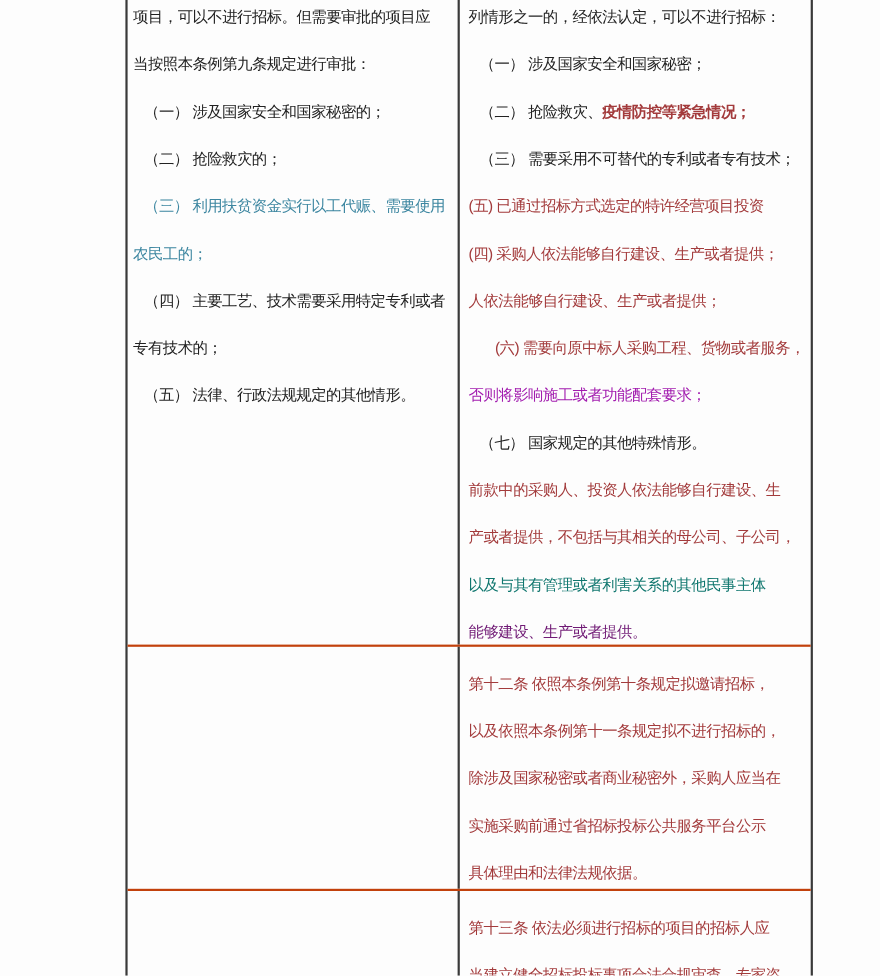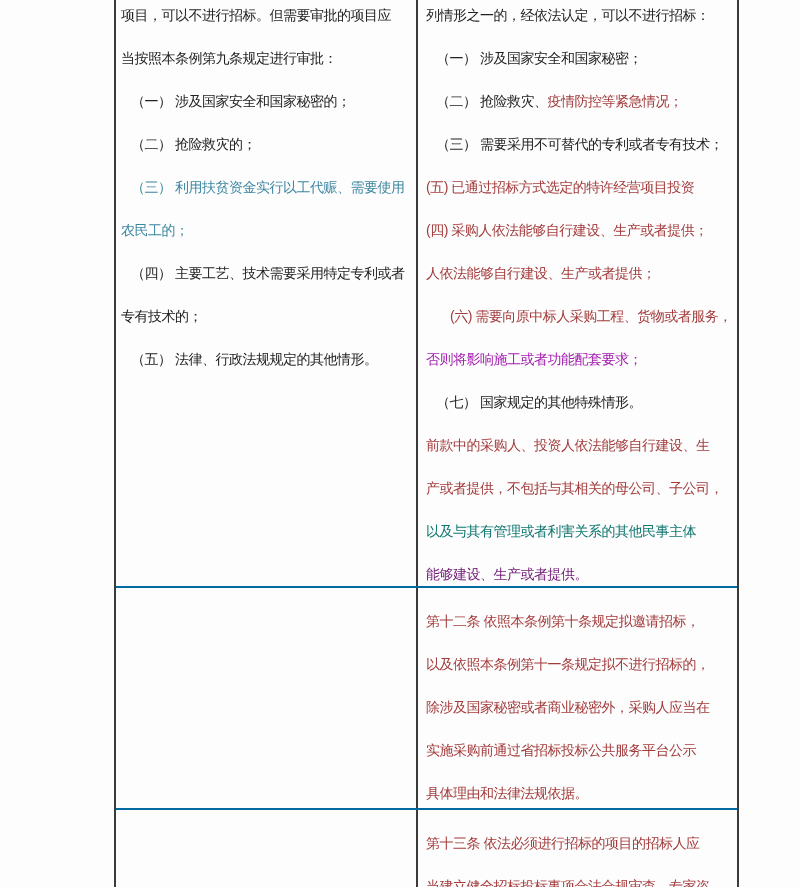--- a/index.html
+++ b/index.html
@@ -71,7 +71,7 @@
         <div class="cell right">
           <div class="line"><span style="color: rgb(34, 34, 34);">列情形之一的，经依法认定，可以不进行招标：</span></div>
           <div class="line indent"><span style="color: rgb(34, 34, 34);">（一） 涉及国家安全和国家秘密；</span></div>
-          <div class="line indent"><span style="color: rgb(34, 34, 34);">（二） 抢险救灾、</span><span style="color: rgb(163, 59, 60);">疫情防控等紧急情况；</span></div>
+          <div class="line indent"><span style="color: rgb(34, 34, 34);">（二） 抢险救灾、</span><span style="color: rgb(163, 59, 60); font-weight: bold;">疫情防控等紧急情况；</span></div>
           <div class="line indent"><span style="color: rgb(34, 34, 34);">（三） 需要采用不可替代的专利或者专有技术；</span></div>
           <div class="line"><span style="color: rgb(163, 59, 60);">(五) 已通过招标方式选定的特许经营项目投资</span></div>
           <div class="line"><span style="color: rgb(163, 59, 60);">(四) 采购人依法能够自行建设、生产或者提供；</span></div>

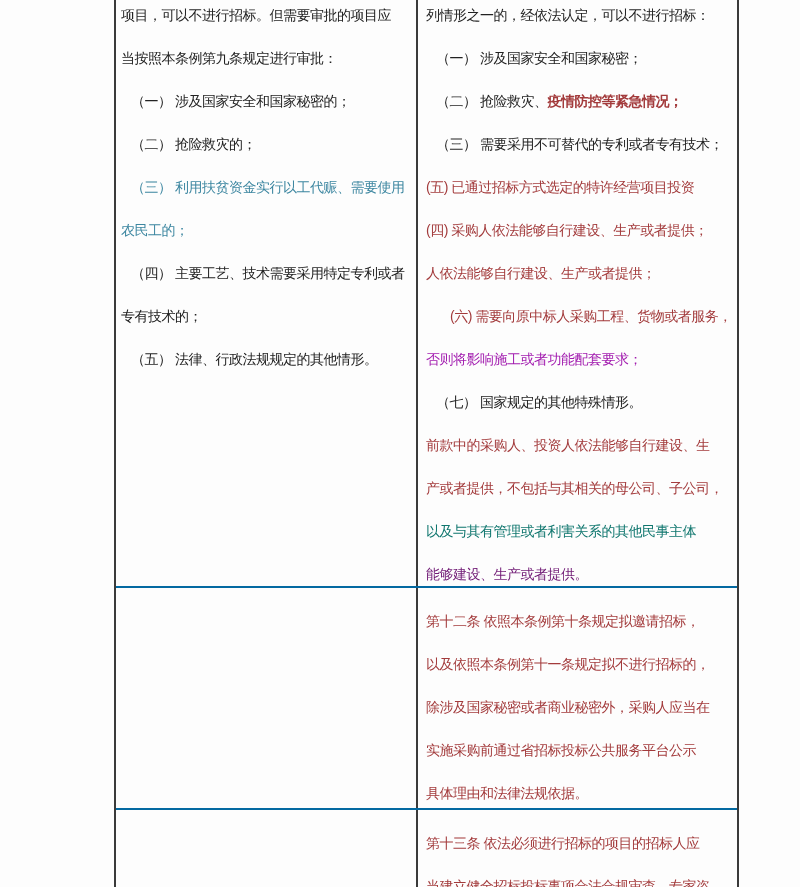--- a/index.html
+++ b/index.html
@@ -24,7 +24,7 @@
     border-right: 2px solid #3a3a3a;
   }
   .row { display: flex; flex: none; }
-  .row + .row { border-top: 2px solid #0369a1; }
+  .row + .row { border-top: 2px solid #c2410c; }
   .row-1 { height: 586px; }
   .row-2 { height: 222px; }
   .row-3 { height: 150px; }

